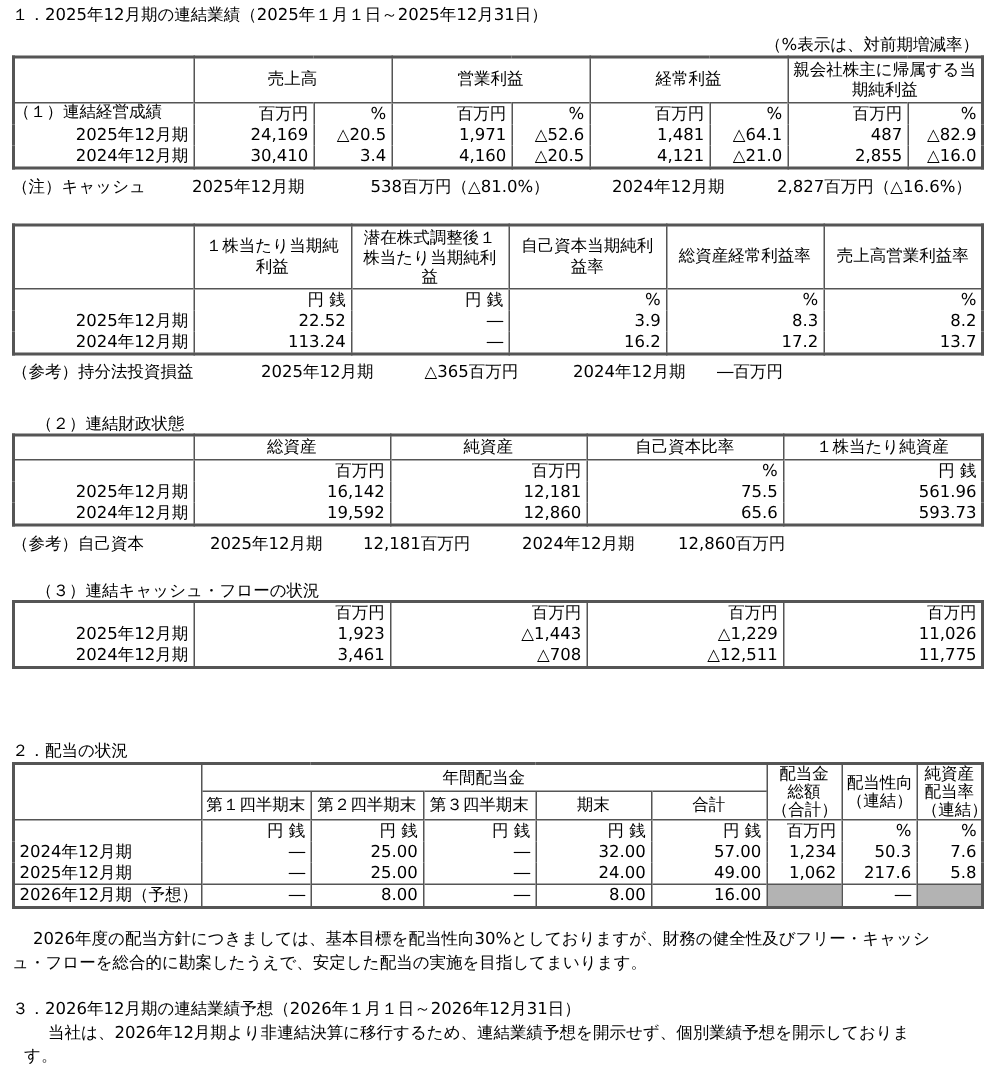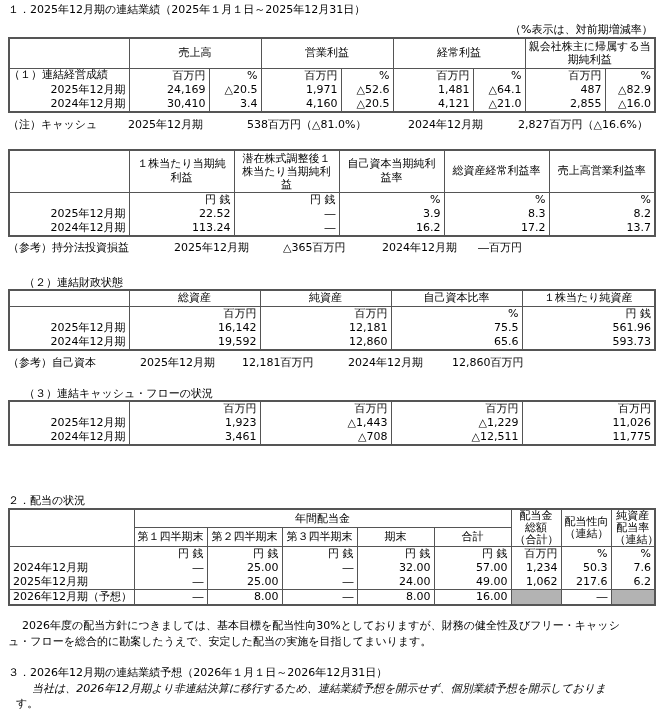--- a/index.html
+++ b/index.html
@@ -283,7 +283,7 @@
     <td class="r bl">49.00</td>
     <td class="r bl">1,062</td>
     <td class="r bl">217.6</td>
-    <td class="r bl">6.2</td>
+    <td class="r bl">5.8</td>
   </tr>
   <tr style="border-top:1px solid #555;">
     <td class="l">2026年12月期（予想）</td>

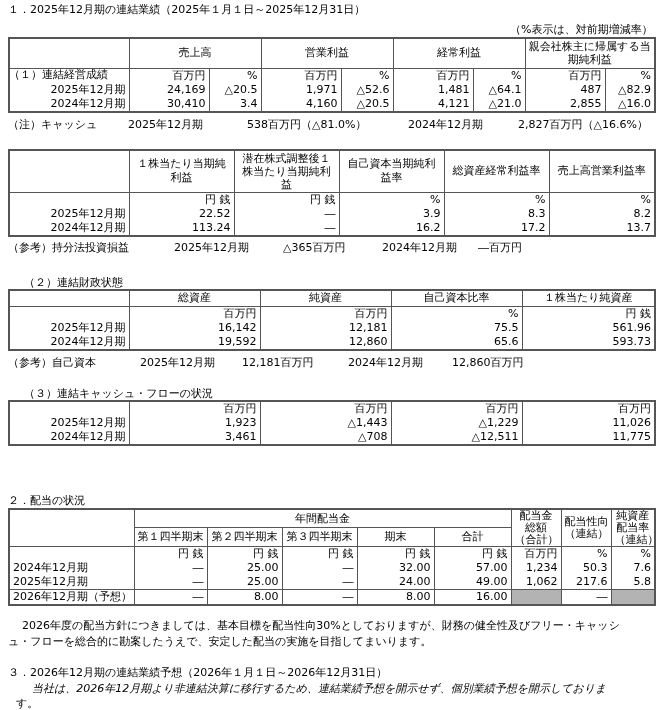--- a/index.html
+++ b/index.html
@@ -303,7 +303,7 @@
 <div class="note" style="left:8px;top:635px;">ュ・フローを総合的に勘案したうえで、安定した配当の実施を目指してまいります。</div>
 
 <div class="abs" style="left:8px;top:666px;">３．2026年12月期の連結業績予想（2026年１月１日～2026年12月31日）</div>
-<div class="note" style="left:32px;top:682px;font-style:italic;">当社は、2026年12月期より非連結決算に移行するため、連結業績予想を開示せず、個別業績予想を開示しておりま</div>
+<div class="note" style="left:32px;top:682px;">当社は、2026年12月期より非連結決算に移行するため、連結業績予想を開示せず、個別業績予想を開示しておりま</div>
 <div class="note" style="left:16px;top:697px;">す。</div>
 
 </body></html>

